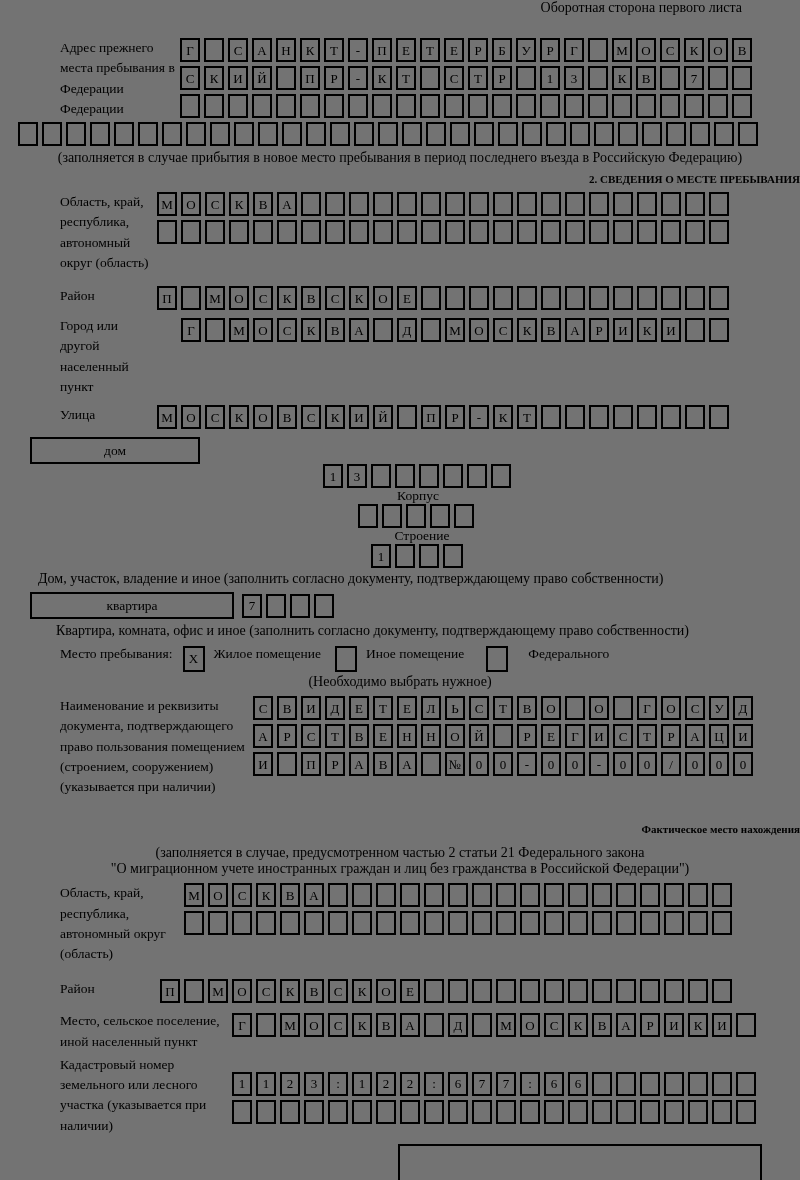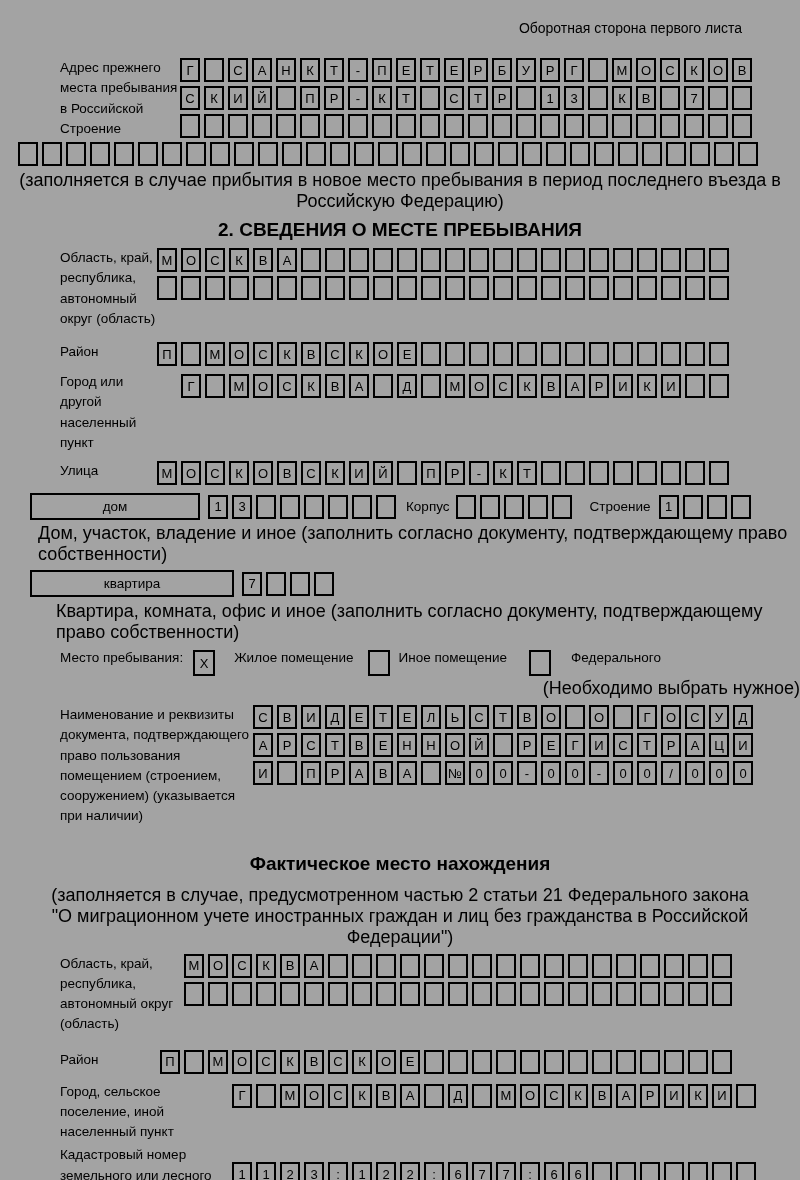--- a/index.html
+++ b/index.html
@@ -4,10 +4,9 @@
 <style>
   html,body{margin:0;padding:0;background:#fff;}
   .page{
-    width:800px;height:1180px;background:#a3a3a3;color:#000;
-    font-family:Liberation Sans, sans-serif;
+    width:800px;height:1180px;background:#737373;color:#000;
+    font-family:Liberation Serif, serif;
     position:relative;overflow:hidden;box-sizing:border-box;
-    padding-top:20px;
   }
   .hdr-note{text-align:right;padding-right:58px;font-size:14px;}
   .lbl{font-size:13.5px;line-height:1.5;}

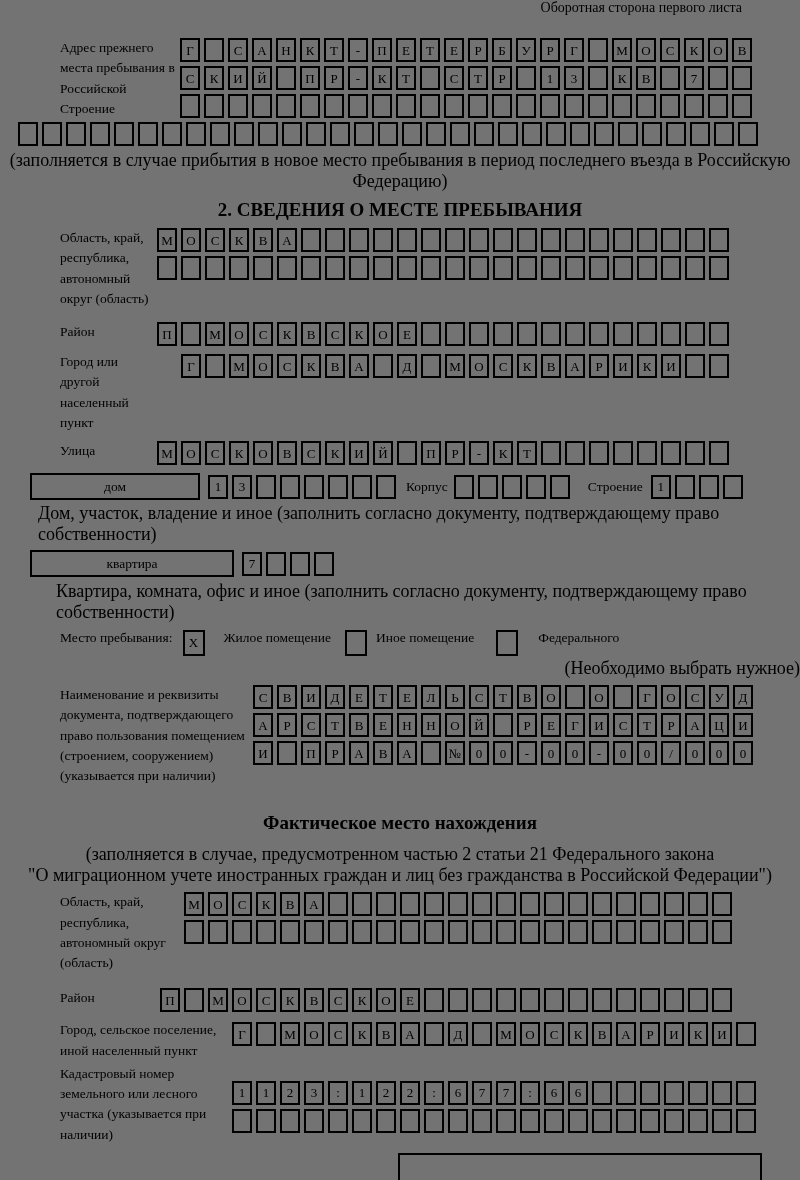--- a/index.html
+++ b/index.html
@@ -39,7 +39,7 @@
   <div class="hdr-note">Оборотная сторона первого листа</div>
 
   <div class="flexrow" style="margin-left:60px;margin-top:22px;">
-    <div class="lbl" style="width:120px;flex:none;">Адрес прежнего места пребывания в Российской Строение</div>
+    <div class="lbl" style="width:120px;flex:none;">Адрес прежнего места пребывания в Федерации Федерации</div>
     <div>
       <div class="cellrow">
           <span class="cell">Г</span>

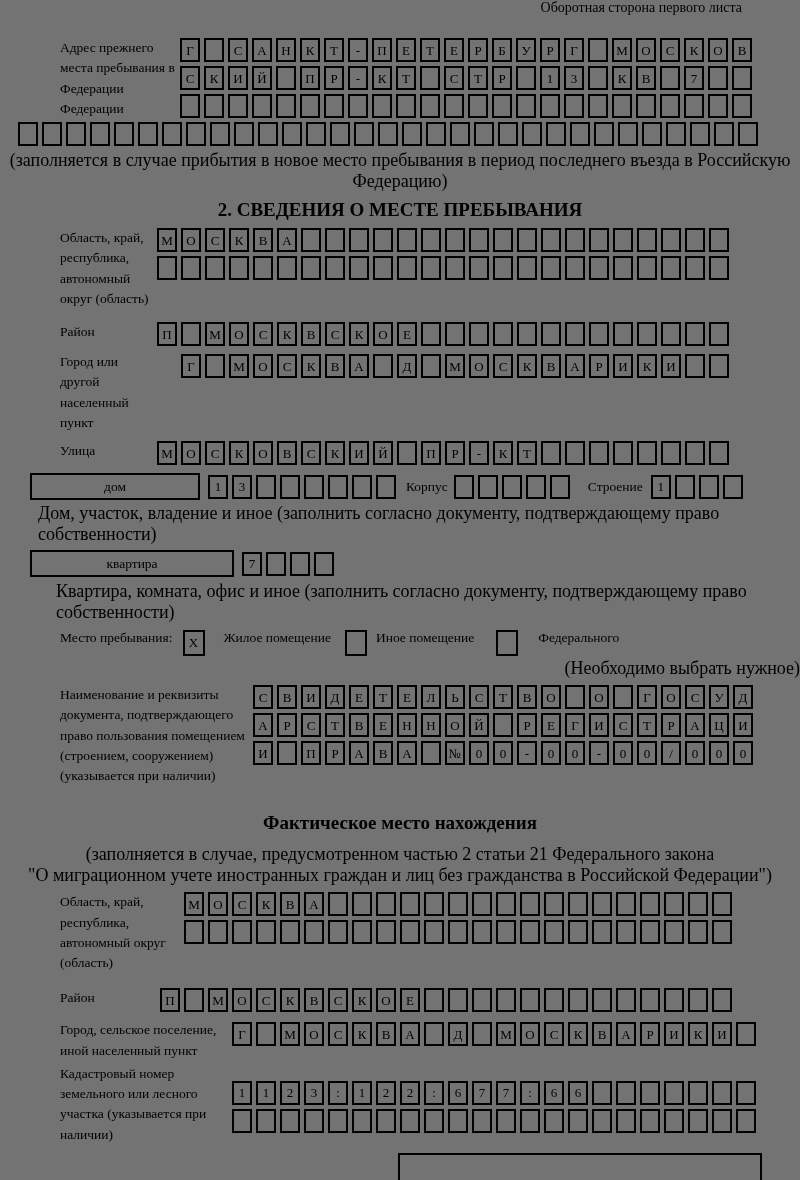--- a/index.html
+++ b/index.html
@@ -17,7 +17,7 @@
     font-size:13px;line-height:1;
   }
   .flexrow{display:flex;}
-  .note{font-size:18px;text-align:center;}
+  .note{font-size:14px;text-align:center;}
   .sec-title{font-size:19px;font-weight:bold;text-align:center;}
   .wbox{
     border:2px solid #000;height:23px;display:flex;align-items:center;

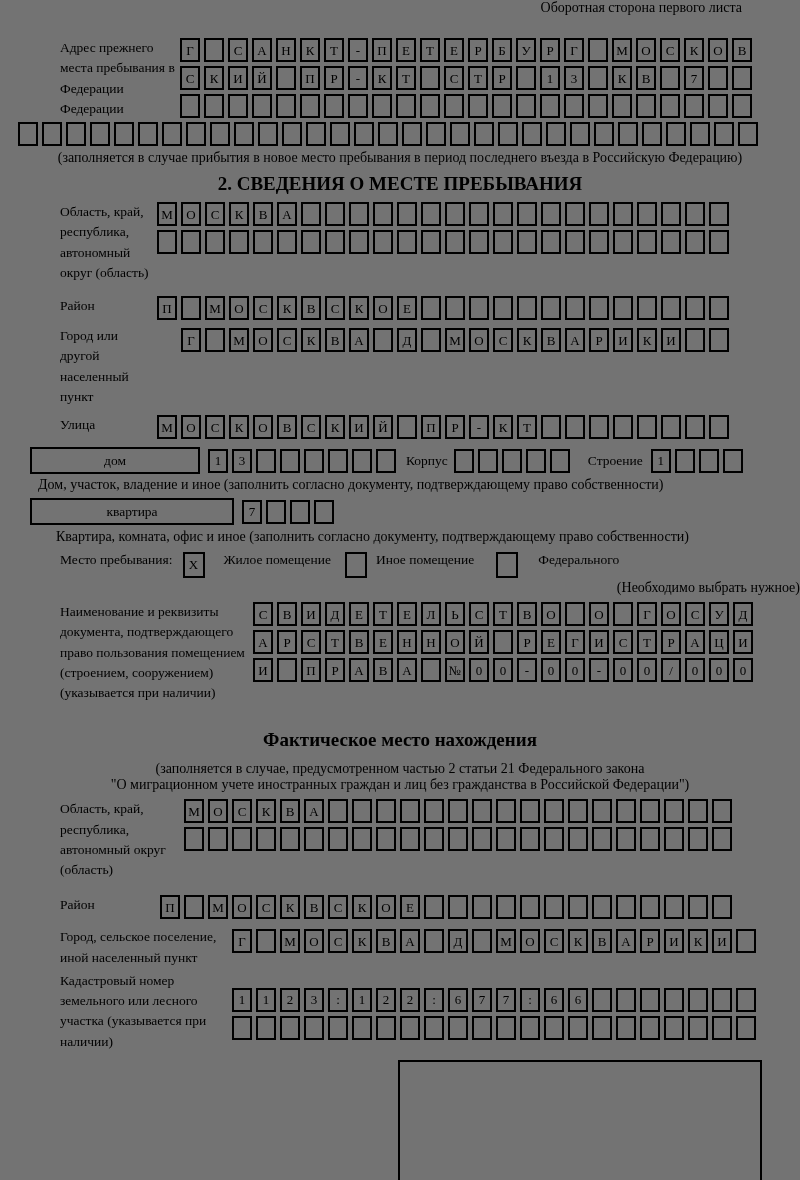--- a/index.html
+++ b/index.html
@@ -18,7 +18,7 @@
   }
   .flexrow{display:flex;}
   .note{font-size:14px;text-align:center;}
-  .sec-title{font-size:19px;font-weight:bold;text-align:center;}
+  .sec-title{font-size:11px;font-weight:bold;text-align:right;}
   .wbox{
     border:2px solid #000;height:23px;display:flex;align-items:center;
     justify-content:center;font-size:13.5px;flex:none;box-sizing:content-box;

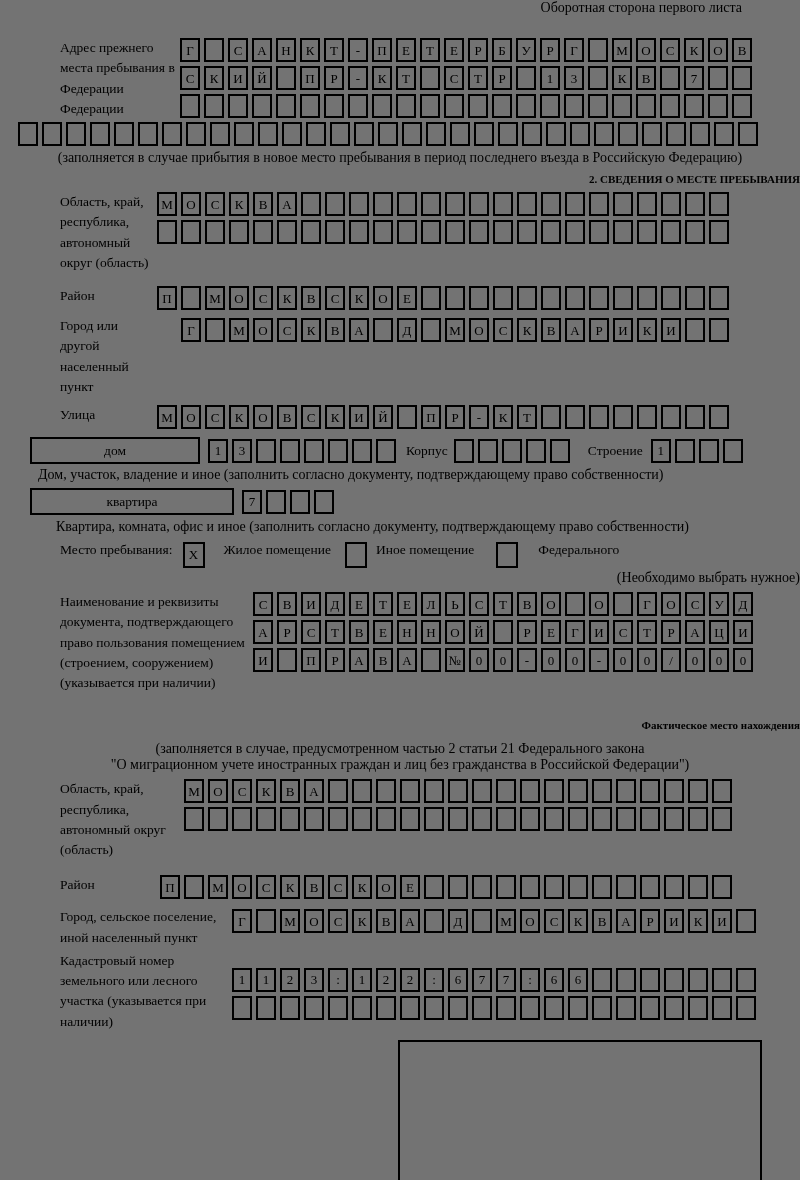--- a/index.html
+++ b/index.html
@@ -305,7 +305,7 @@
       </div>
   </div>
 
-  <div class="flexrow" style="margin-left:30px;margin-top:4px;">
+  <div class="flexrow" style="margin-left:30px;margin-top:4px;flex-direction:column;">
     <div class="wbox" style="width:166px;">дом</div>
     <div class="cellrow" style="margin-left:8px;margin-bottom:0;align-self:center;">
         <span class="cell">1</span>

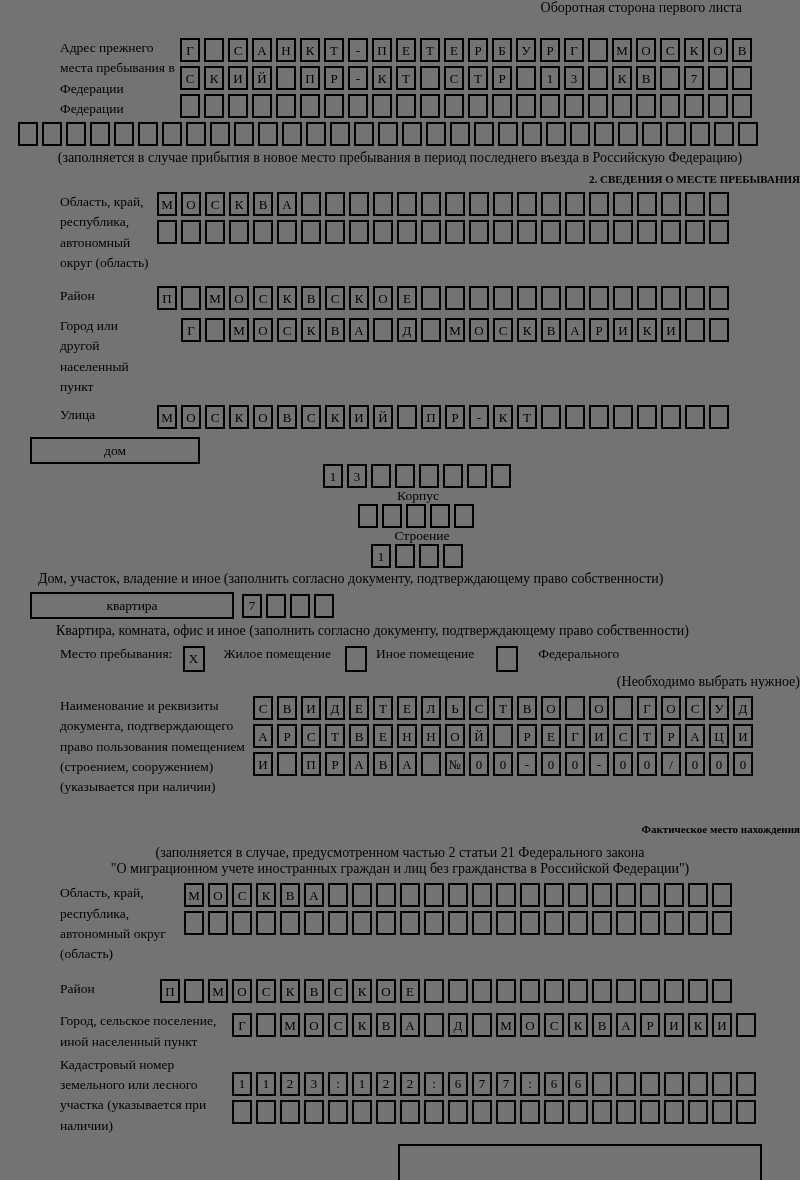--- a/index.html
+++ b/index.html
@@ -349,7 +349,7 @@
   <div class="stayrow" style="margin-top:7px;">
     <span>Место пребывания:</span>
     <span class="chk" style="margin-left:10px;">X</span>
-    <span style="margin-left:19px;">Жилое помещение</span>
+    <span style="margin-left:9px;">Жилое помещение</span>
     <span class="chk" style="margin-left:14px;"></span>
     <span style="margin-left:9px;">Иное помещение</span>
     <span class="chk" style="margin-left:22px;"></span>

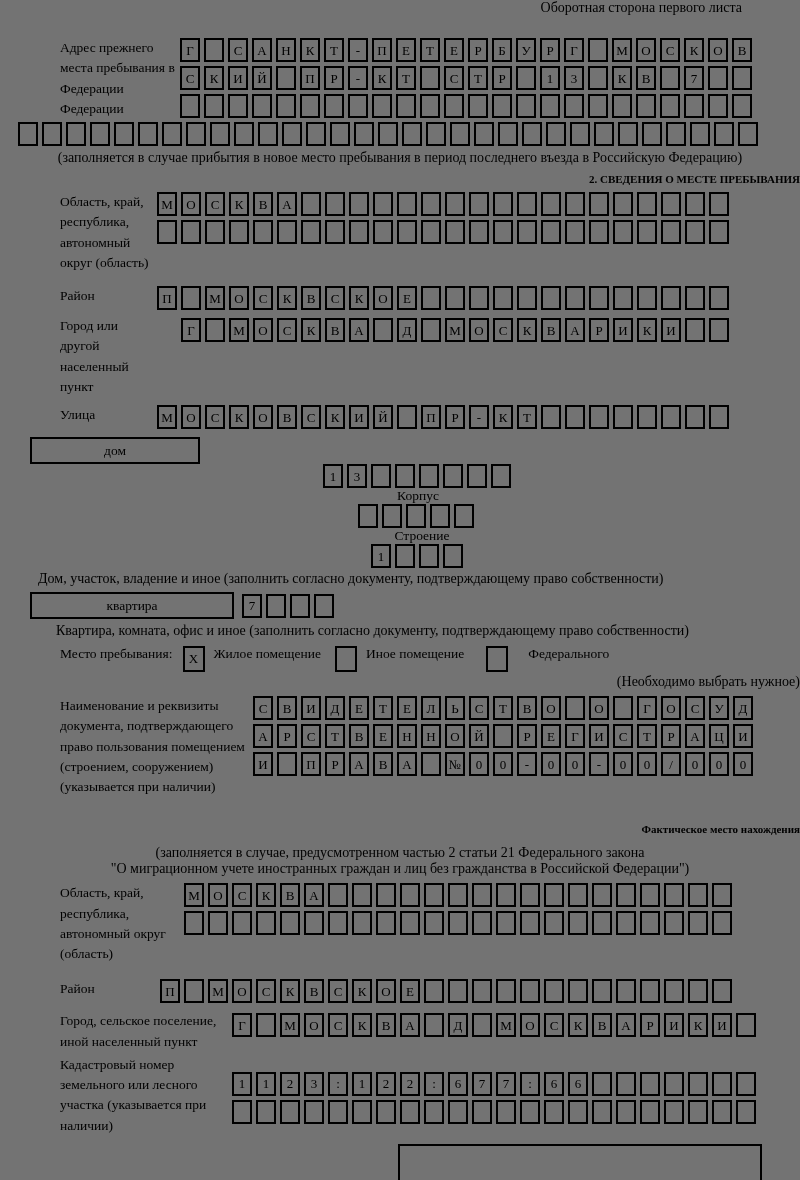--- a/index.html
+++ b/index.html
@@ -355,7 +355,7 @@
     <span class="chk" style="margin-left:22px;"></span>
     <span style="margin-left:20px;">Федерального</span>
   </div>
-  <div class="note" style="text-align:right;margin-top:2px;">(Необходимо выбрать нужное)</div>
+  <div class="note" style="text-align:center;margin-top:2px;">(Необходимо выбрать нужное)</div>
 
   <div class="flexrow" style="margin-left:60px;margin-top:6px;">
     <div class="lbl" style="width:193px;flex:none;">Наименование и реквизиты документа, подтверждающего право пользования помещением (строением, сооружением) (указывается при наличии)</div>

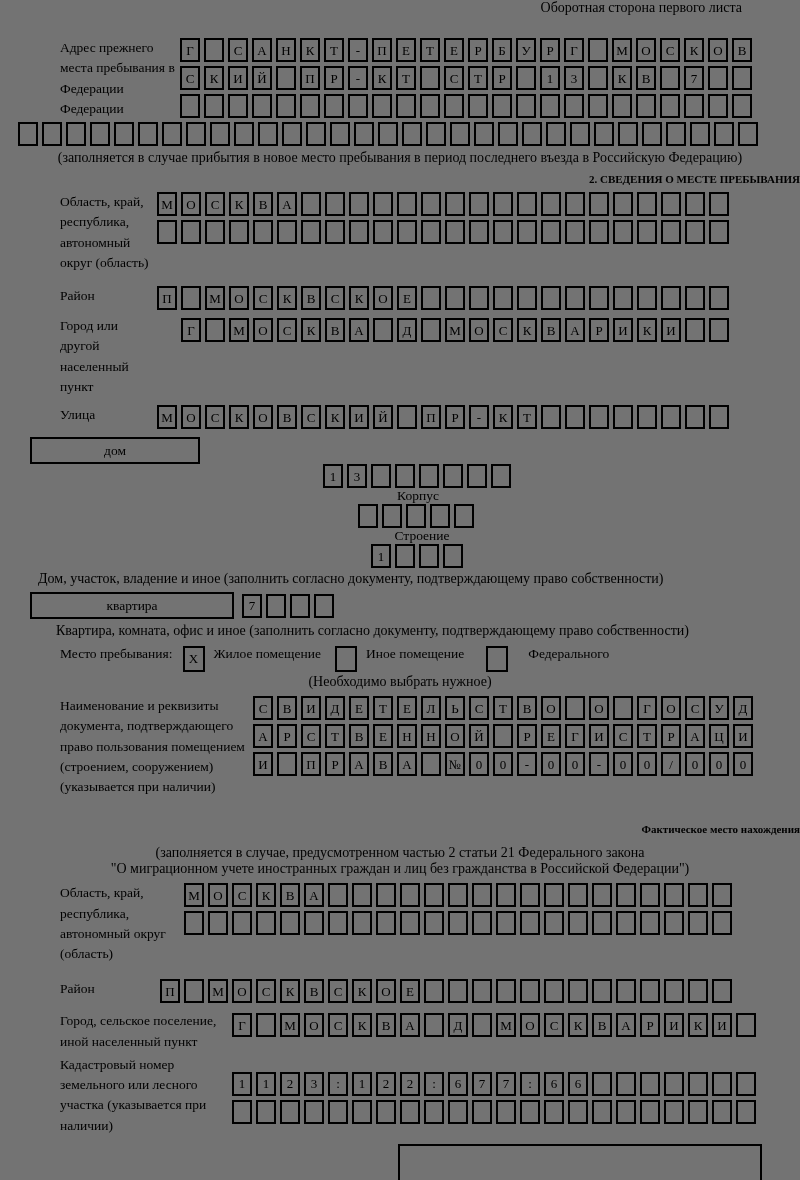--- a/index.html
+++ b/index.html
@@ -523,7 +523,7 @@
   </div>
 
   <div class="flexrow" style="margin-left:60px;margin-top:4px;">
-    <div class="lbl" style="width:172px;flex:none;">Город, сельское поселение, иной населенный пункт</div>
+    <div class="lbl" style="width:172px;flex:none;">Место, сельское поселение, иной населенный пункт</div>
     <div class="cellrow" style="margin-top:2px;">
         <span class="cell">Г</span>
         <span class="cell"></span>

